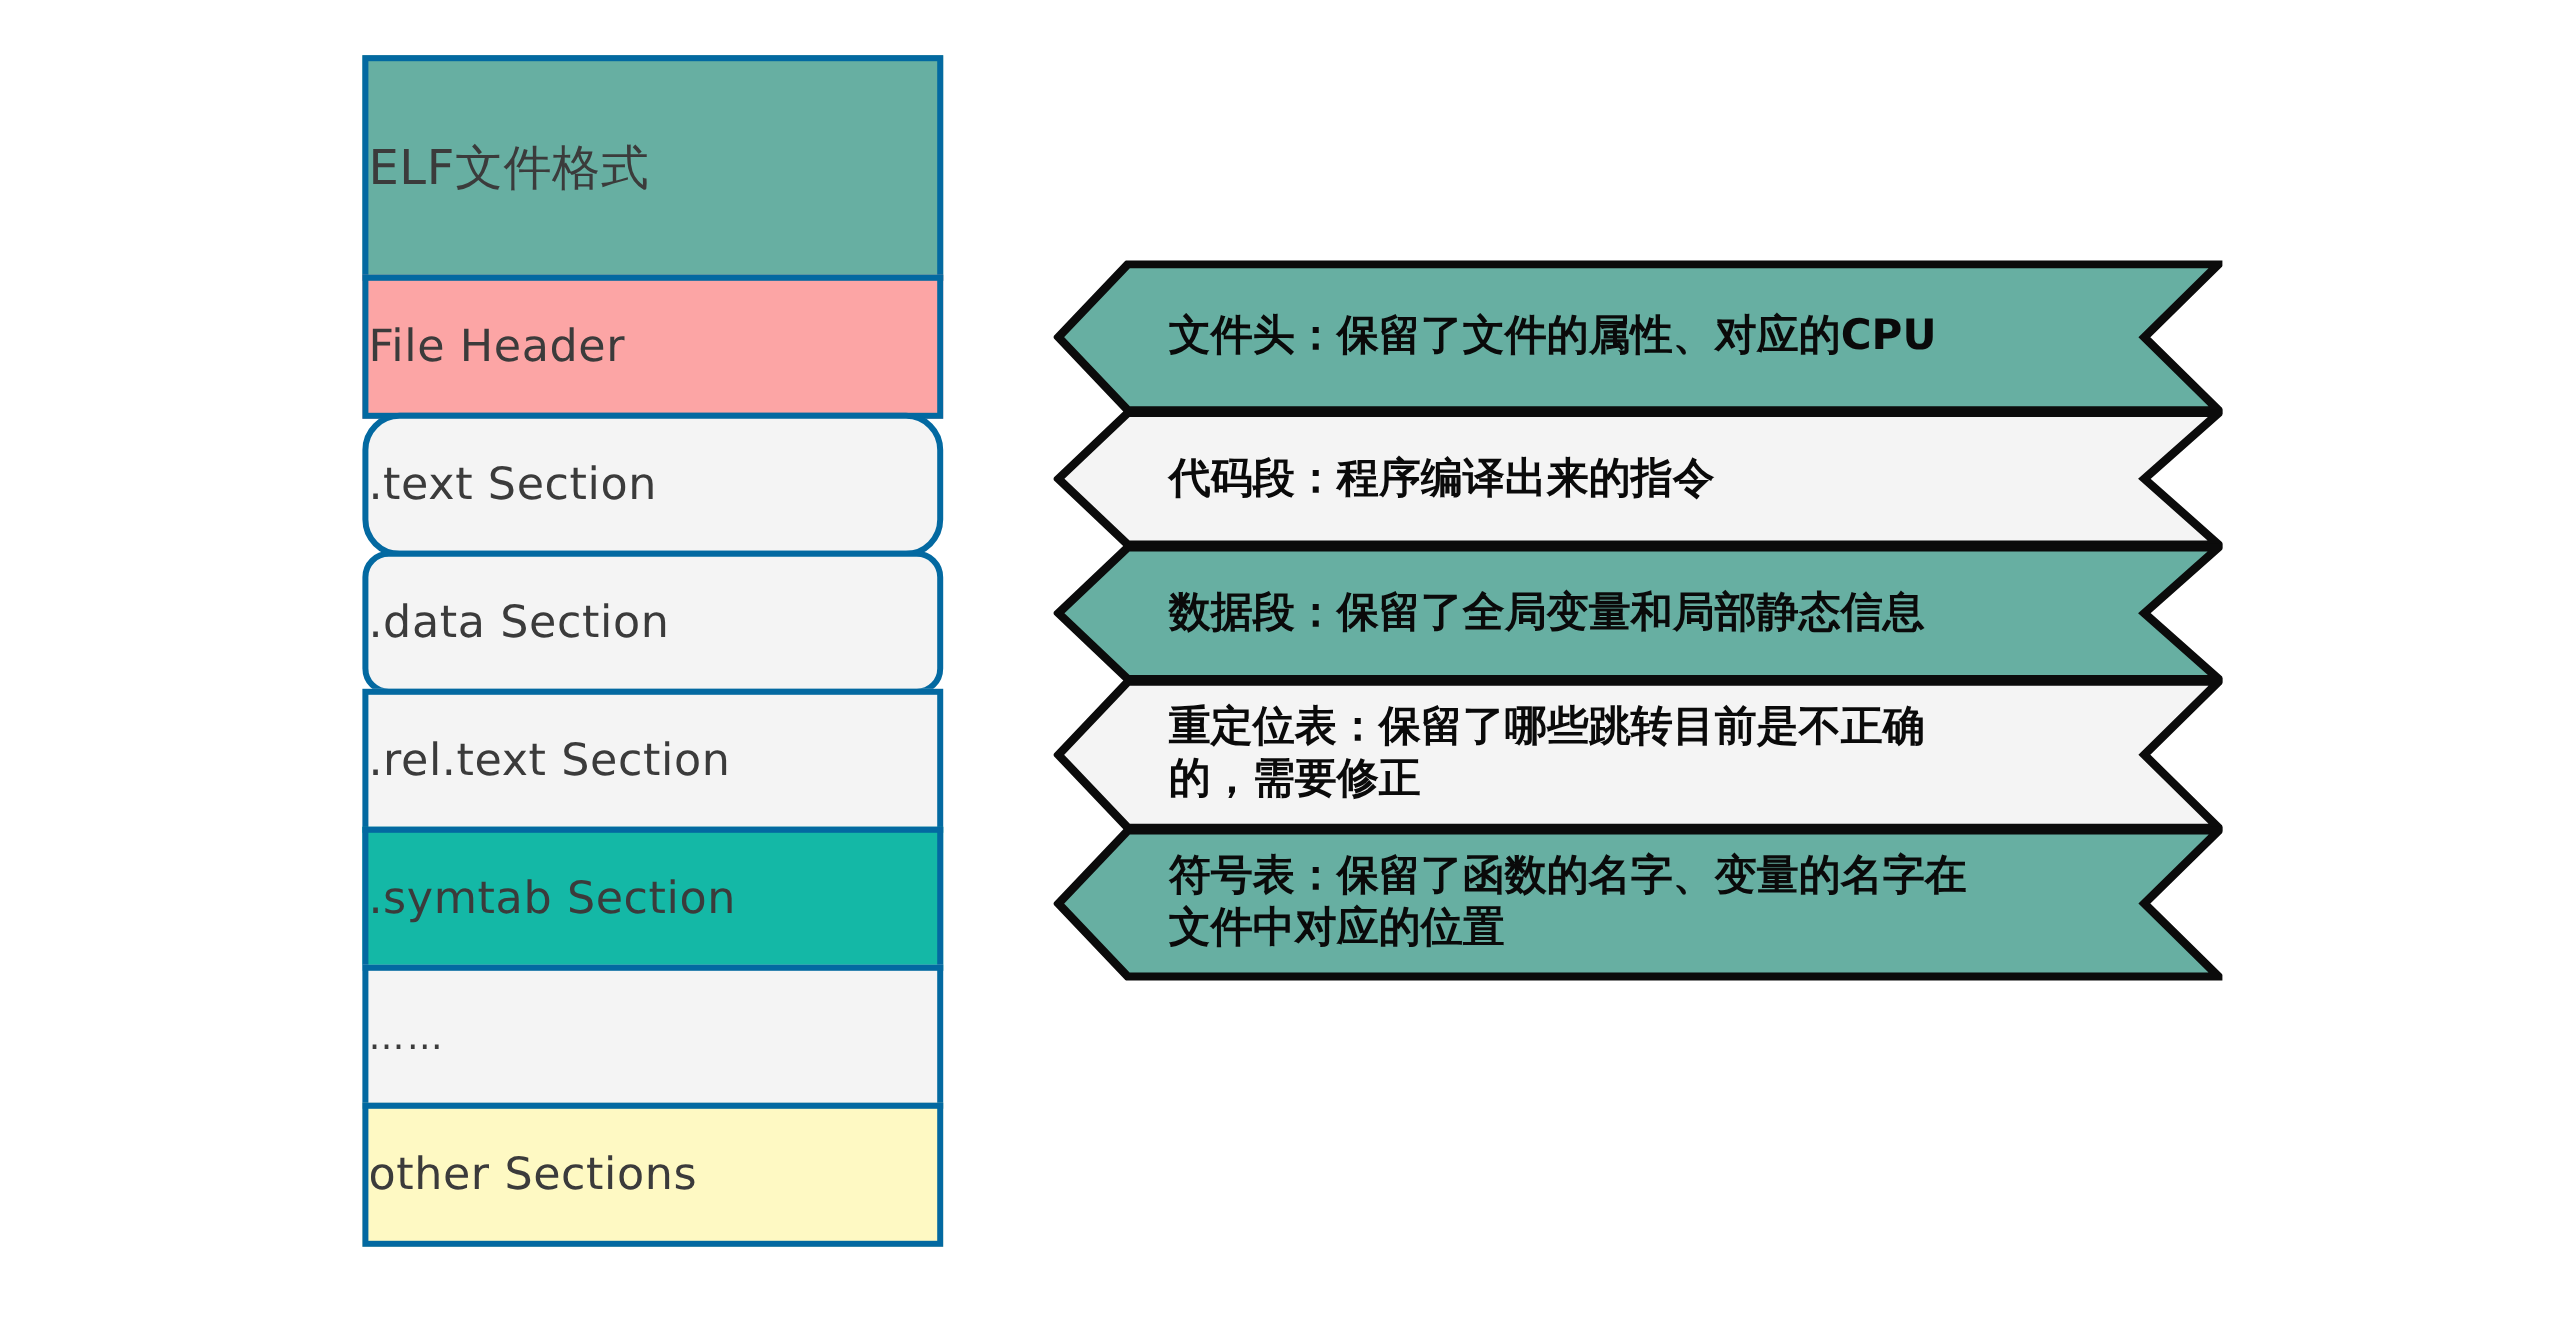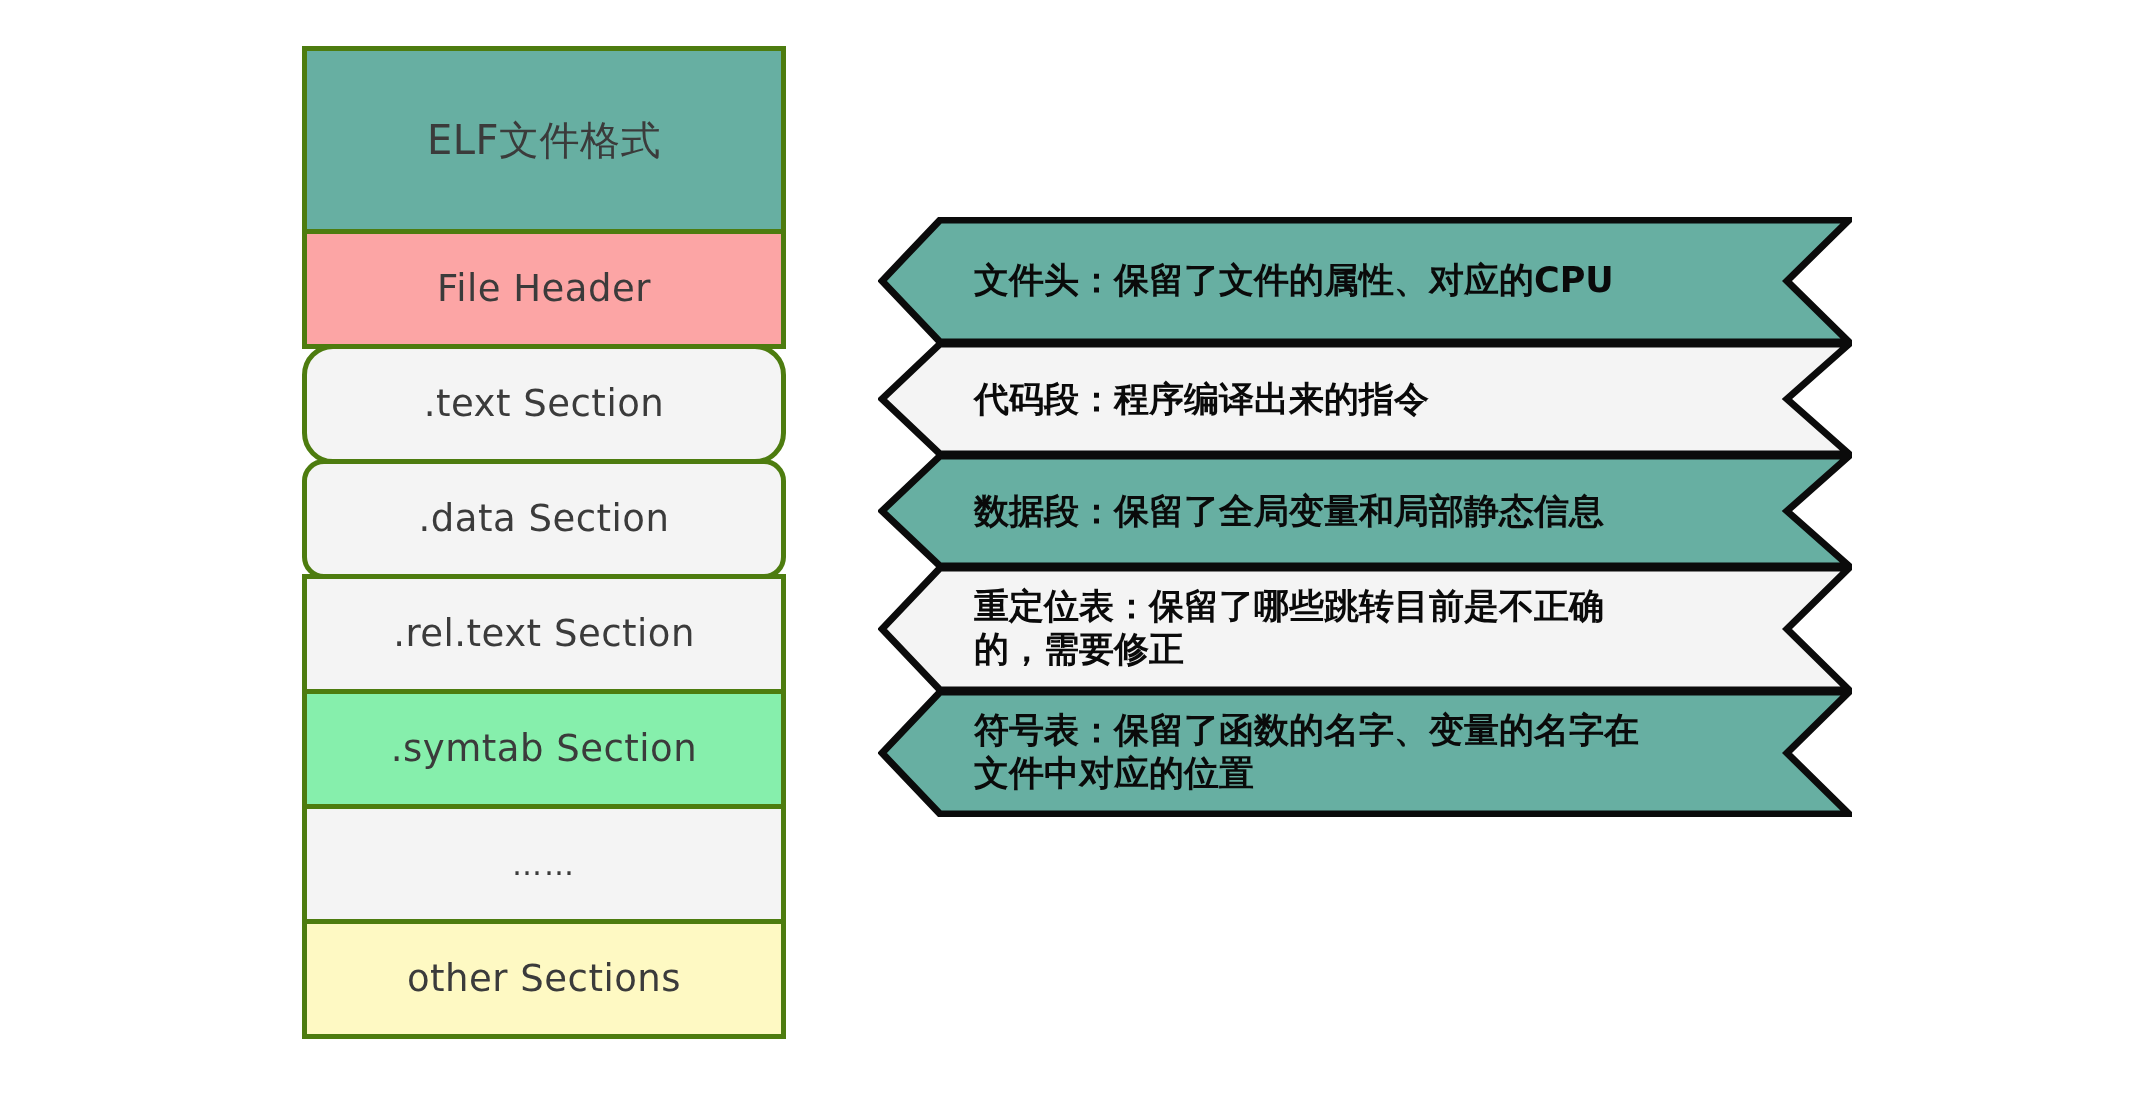--- a/index.html
+++ b/index.html
@@ -24,12 +24,12 @@
   }
   .stack-row {
     box-sizing: border-box;
-    border: 5px solid #4d7c0f;
+    border: 5px solid #0369a1;
     margin-top: -5px;
     background: #f4f4f4;
     display: flex;
     align-items: center;
-    justify-content: center;
+    justify-content: flex-start;
     text-align: center;
   }
   .stack-row:first-child { margin-top: 0; }

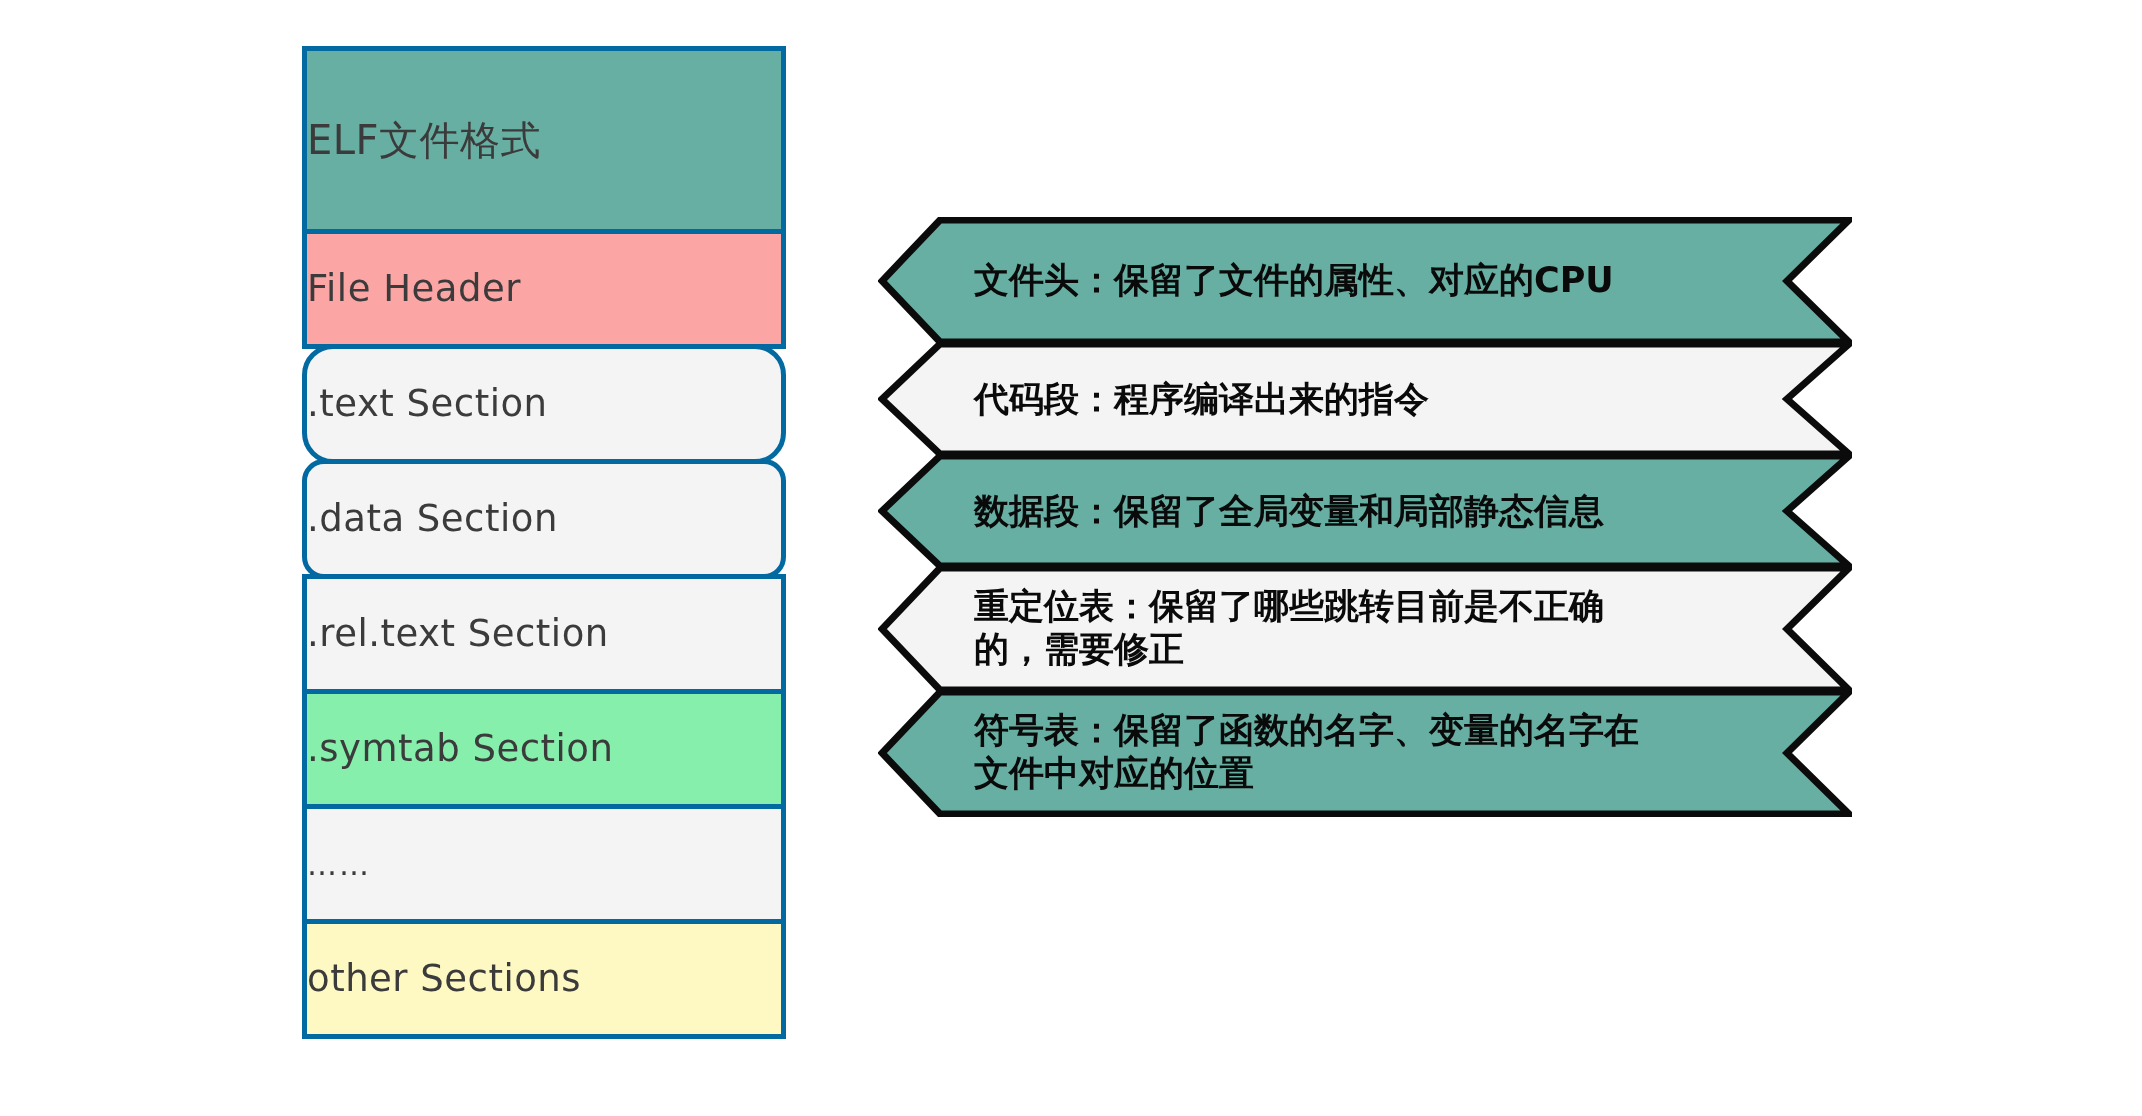--- a/index.html
+++ b/index.html
@@ -109,7 +109,7 @@
     <div class="stack-row normal" style="background: rgb(244, 244, 244);">
       <span class="stack-label">.rel.text Section</span>
     </div>
-    <div class="stack-row normal" style="background: #86efac;">
+    <div class="stack-row normal" style="background: #14b8a6;">
       <span class="stack-label">.symtab Section</span>
     </div>
     <div class="stack-row normal" style="background: rgb(244, 244, 244);">

